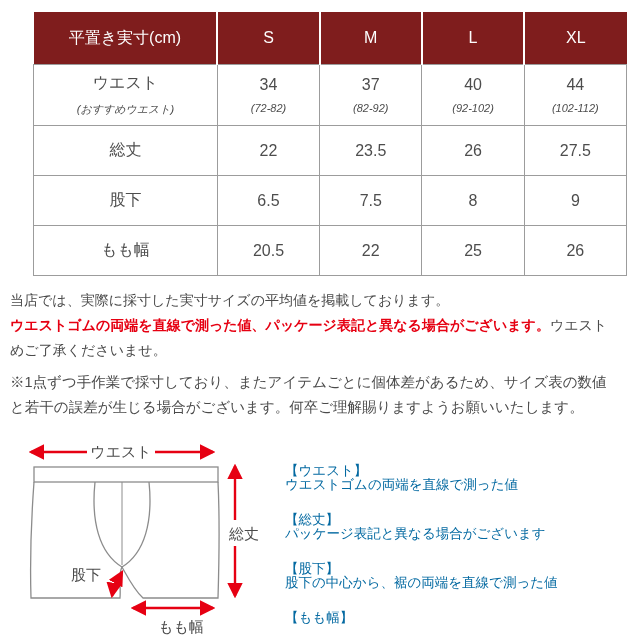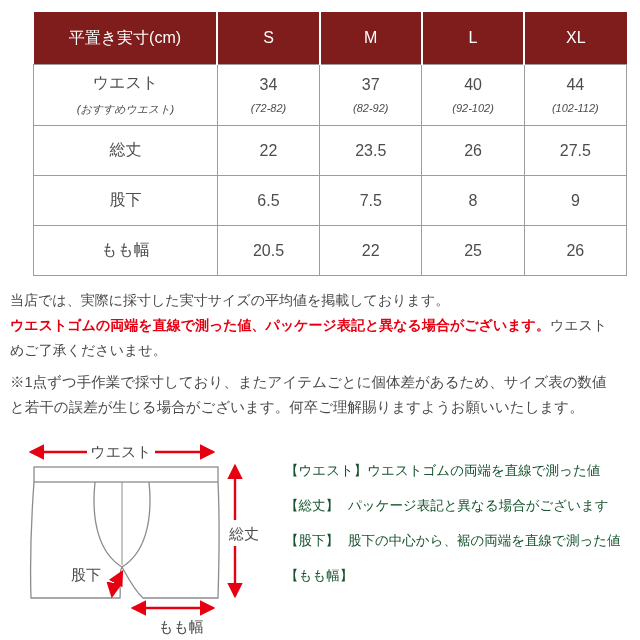--- a/index.html
+++ b/index.html
@@ -35,7 +35,7 @@
   
   .legend{position:absolute;left:285px;top:464px;width:350px;}
   .legend-row{display:flex;margin-bottom:21px;font-size:13.5px;line-height:14px;
-              color:#14532d;white-space:nowrap;}
+              color:#0369a1;white-space:nowrap;flex-direction:column;}
   .legend-term{min-width:63px;flex:none;}
 </style>
 </head>

